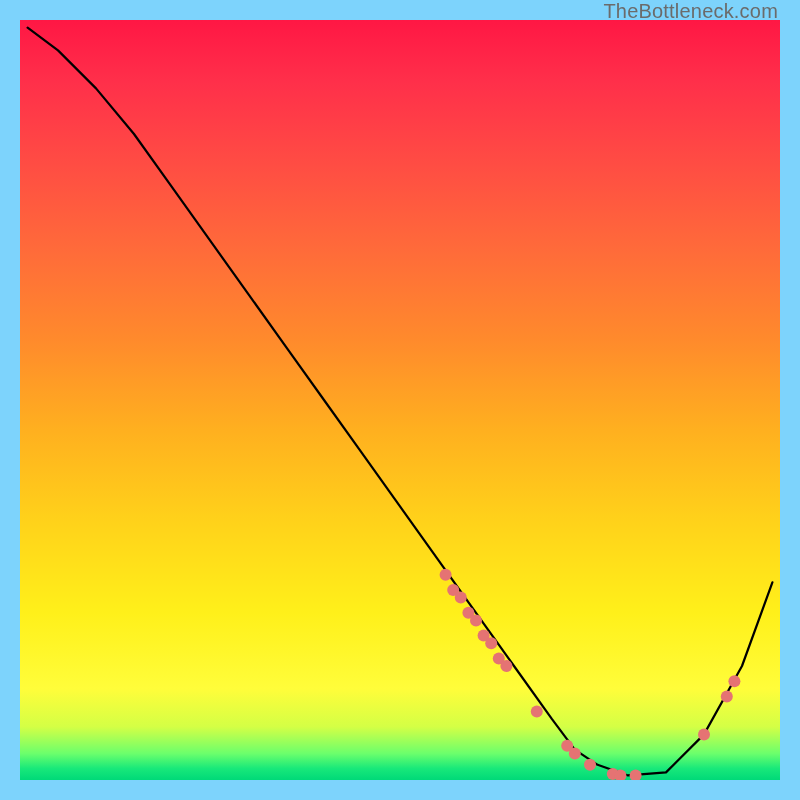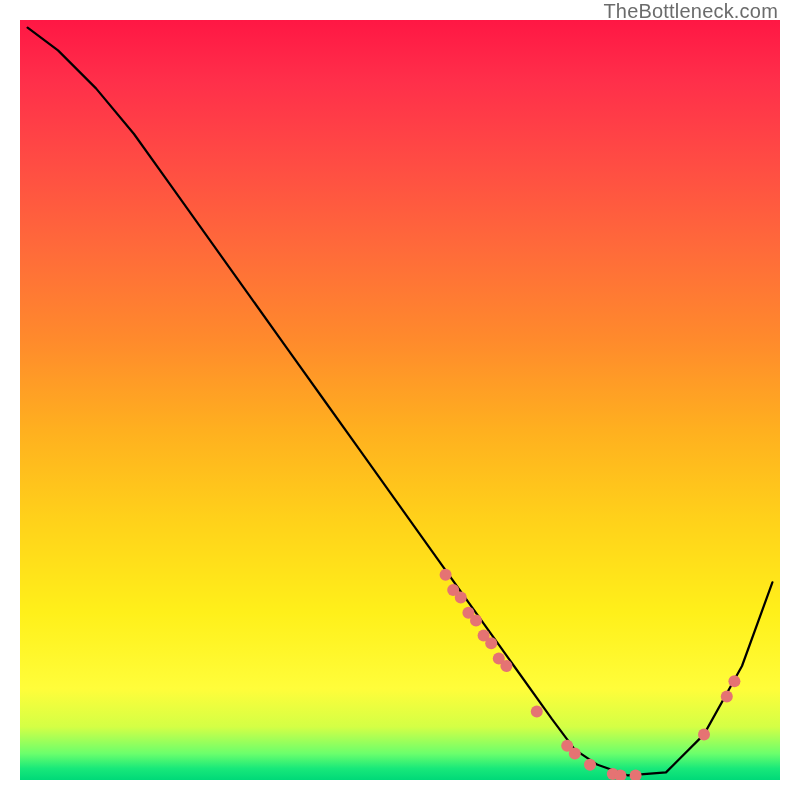--- a/index.html
+++ b/index.html
@@ -15,7 +15,7 @@
     position: relative;
     width: 800px;
     height: 800px;
-    background: #ffffff;
+    background: #7dd3fc;
   }
   .plot {
     position: absolute;

